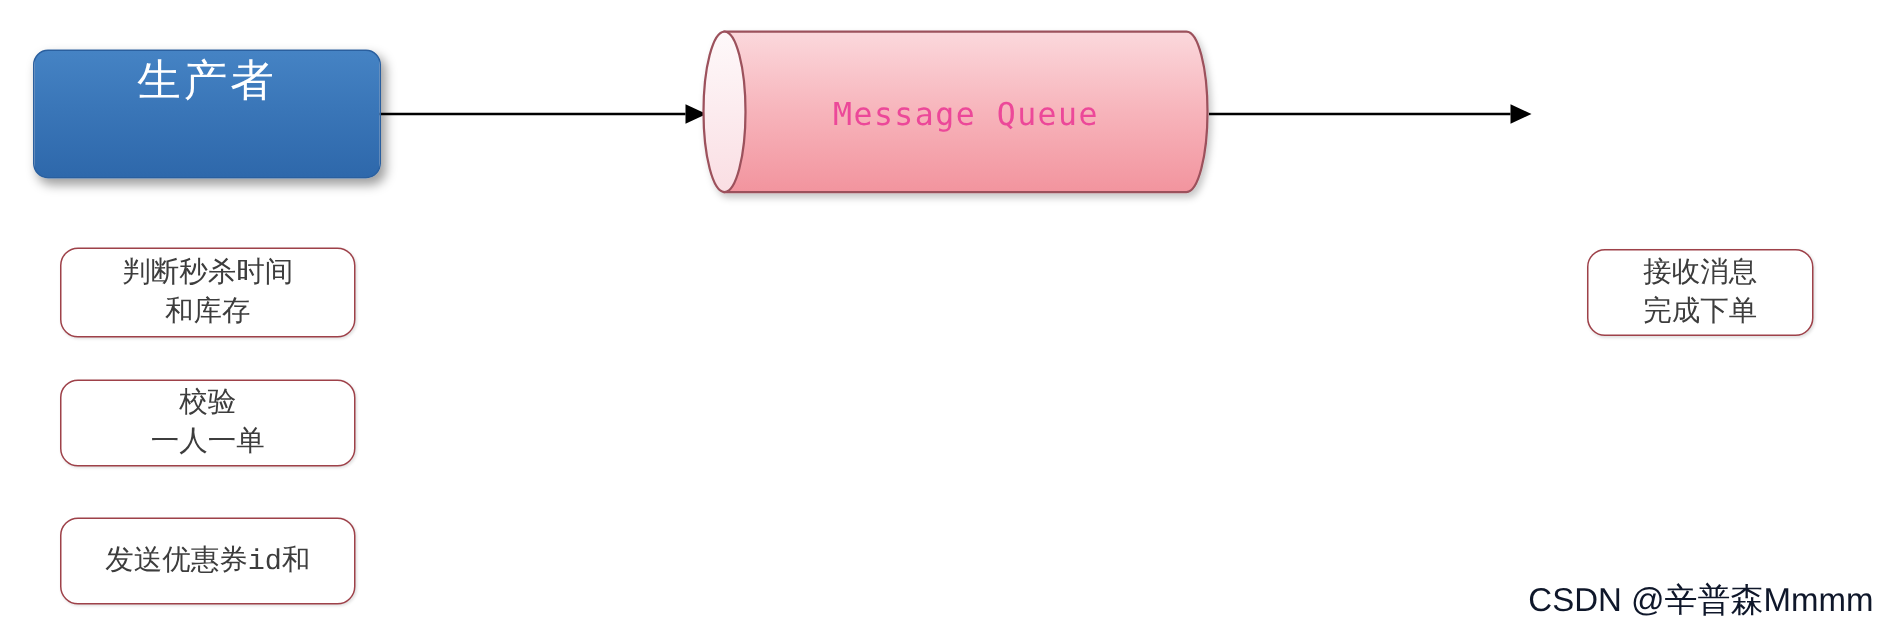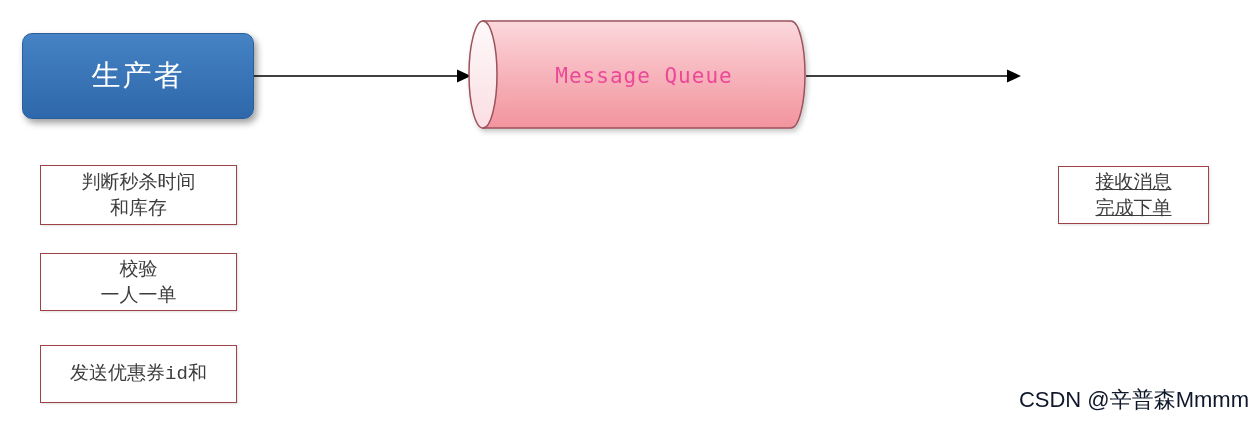--- a/index.html
+++ b/index.html
@@ -25,7 +25,7 @@
   .node {
     position: absolute;
     display: flex;
-    align-items: center;
+    align-items: flex-start;
     justify-content: center;
     color: #ffffff;
     font-size: 29px;

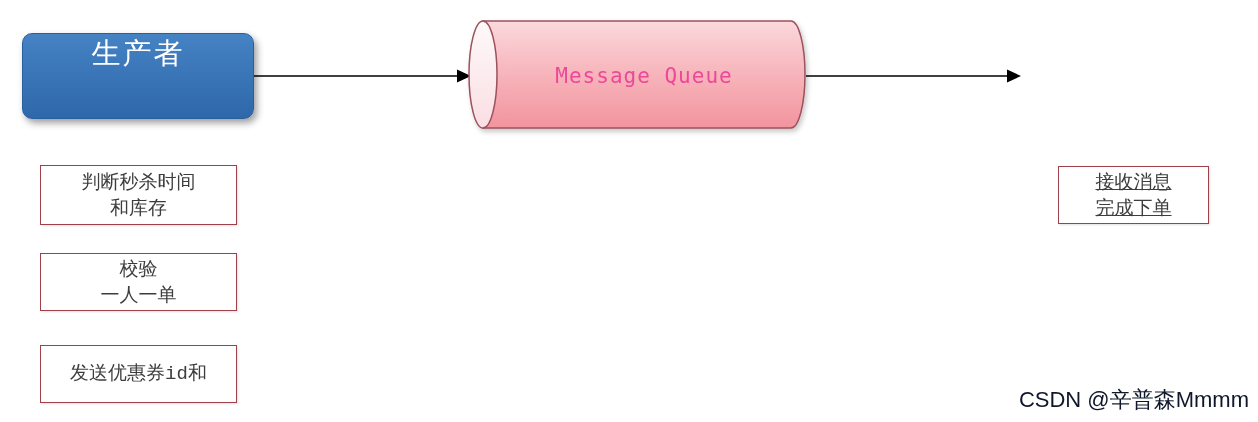--- a/index.html
+++ b/index.html
@@ -70,7 +70,7 @@
     align-items: center;
     justify-content: center;
     border: 1.5px solid #9e4149;
-    border-radius: 0;
+    border-radius: 12px;
     background: #ffffff;
     color: #3d3d3d;
     font-size: 19px;

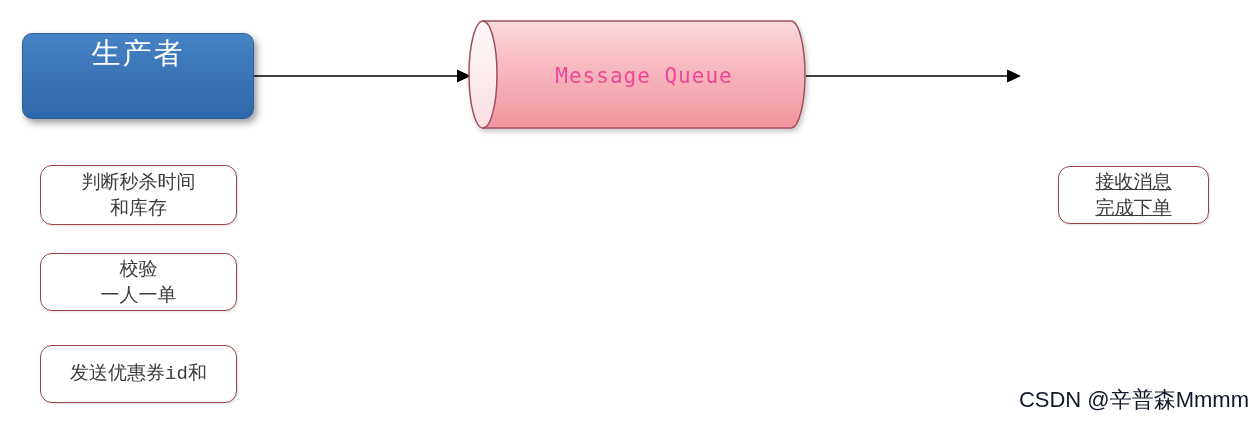--- a/index.html
+++ b/index.html
@@ -81,7 +81,7 @@
   .note.p1 { left: 40px;   top: 165px; width: 195px; height: 58px; }
   .note.p2 { left: 40px;   top: 253px; width: 195px; height: 56px; }
   .note.p3 { left: 40px;   top: 345px; width: 195px; height: 56px; font-family: Liberation Mono, monospace; }
-  .note.c1 { left: 1058px; top: 166px; width: 149px; height: 56px; text-decoration: underline; }
+  .note.c1 { left: 1058px; top: 166px; width: 149px; height: 56px; }
   .watermark {
     position: absolute;
     right: 9px;

